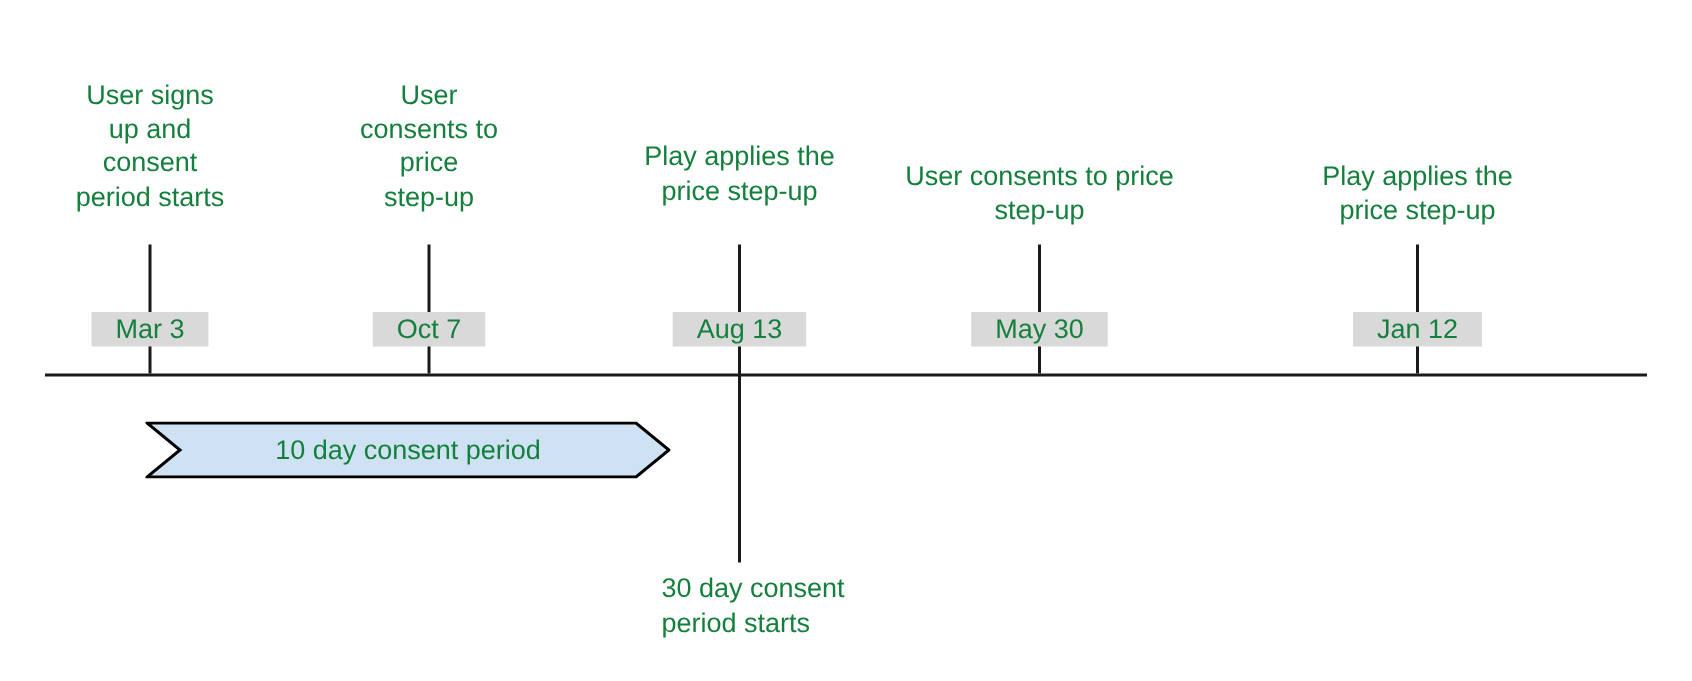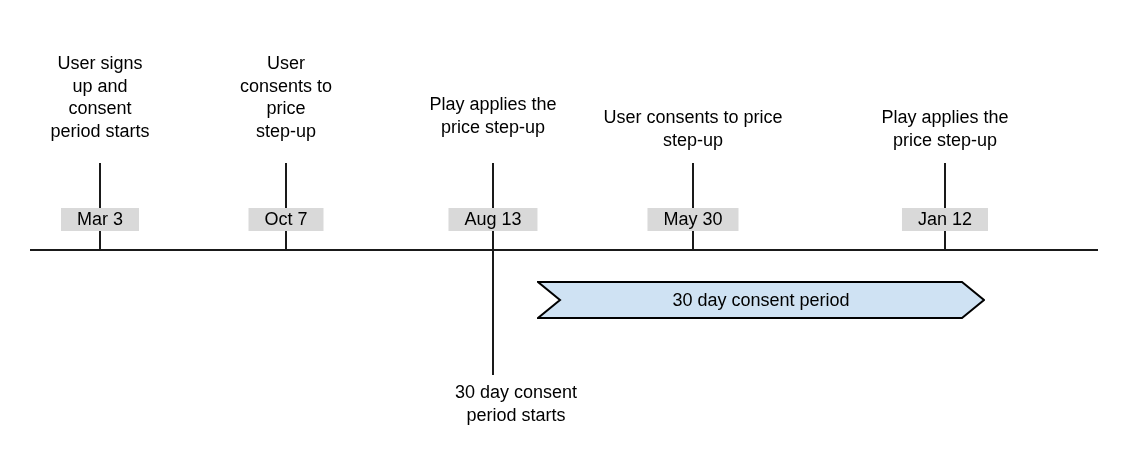--- a/index.html
+++ b/index.html
@@ -9,7 +9,7 @@
     height: 454px;
     background: #ffffff;
     font-family: "Liberation Sans", "DejaVu Sans", sans-serif;
-    color: #000000;
+    color: #15803d;
     overflow: hidden;
   }
   .axis {

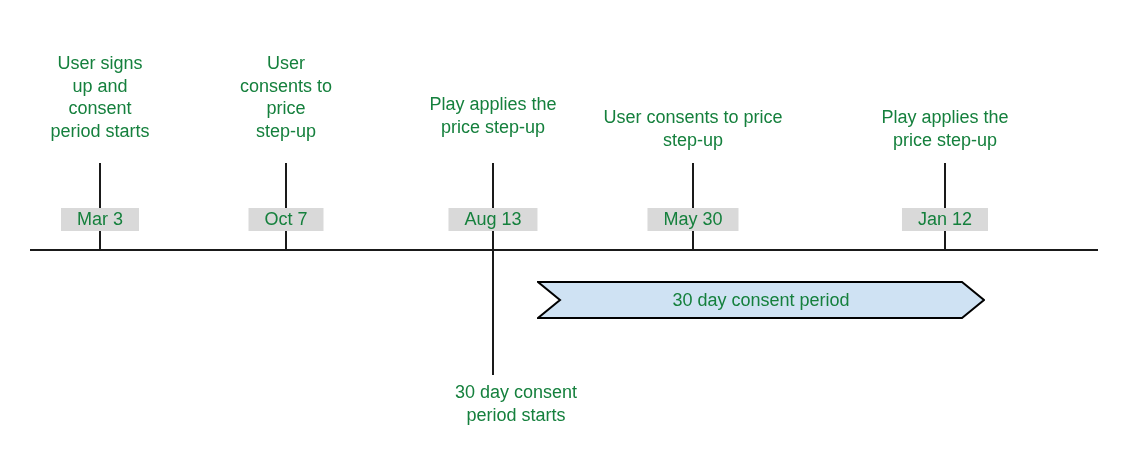--- a/index.html
+++ b/index.html
@@ -121,6 +121,12 @@
     <div class="date-chip">Jan 12</div>
   </div>
 
+  <div class="band" style="left:97px; width:350px; height:38px">
+    <svg width="350" height="38" viewBox="0 0 350 38">
+      <polygon points="1,1 327,1 349,19 327,37 1,37 23,19" fill="#cfe2f3" stroke="#000000" stroke-width="2" stroke-linejoin="miter"></polygon>
+    </svg>
+    <div class="band-label">10 day consent period</div>
+  </div>
 
   <div class="band" style="left:537px; width:448px; height:38px">
     <svg width="448" height="38" viewBox="0 0 448 38">

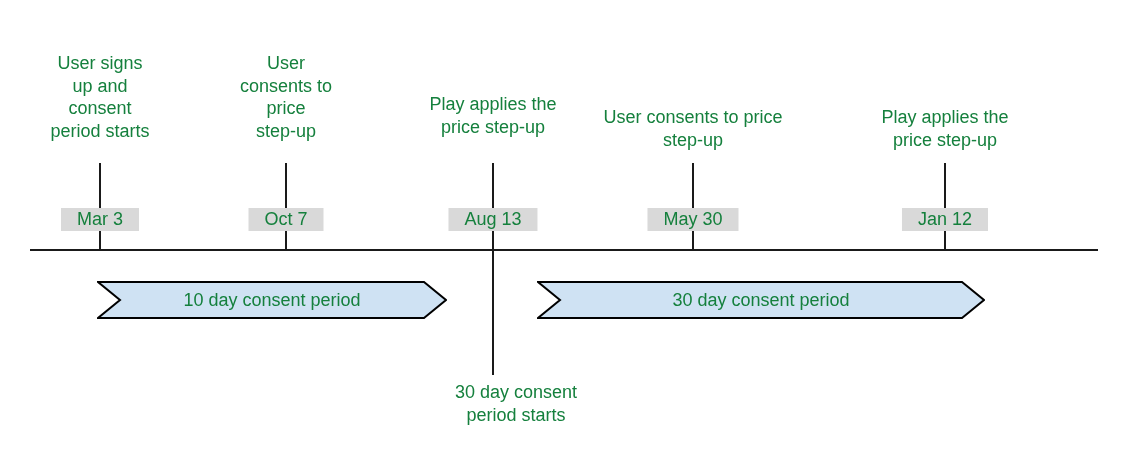--- a/index.html
+++ b/index.html
@@ -128,12 +128,6 @@
     <div class="band-label">10 day consent period</div>
   </div>
 
-  <div class="band" style="left:537px; width:448px; height:38px">
-    <svg width="448" height="38" viewBox="0 0 448 38">
-      <polygon points="1,1 425,1 447,19 425,37 1,37 23,19" fill="#cfe2f3" stroke="#000000" stroke-width="2" stroke-linejoin="miter"></polygon>
-    </svg>
-    <div class="band-label">30 day consent period</div>
-  </div>
 
   <div class="note">30 day consent
 period starts</div>

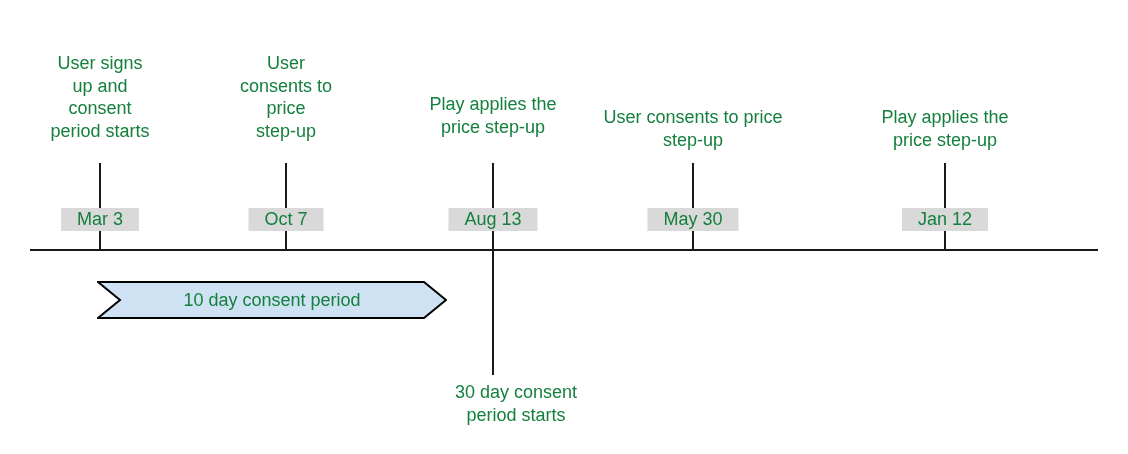--- a/index.html
+++ b/index.html
@@ -65,11 +65,10 @@
   }
   .note {
     position: absolute;
-    left: 516px;
+    left: 502px;
     top: 381px;
     transform: translateX(-50%);
     width: max-content;
-    text-align: center;
     font-size: 18px;
     line-height: 23px;
     white-space: pre-line;

